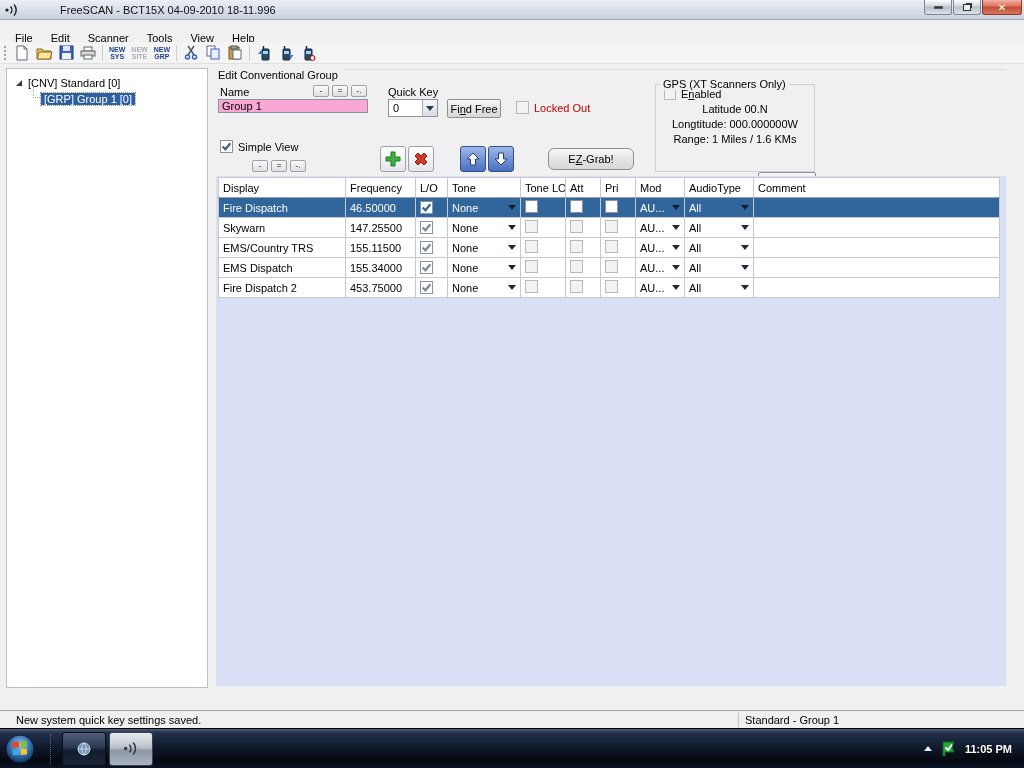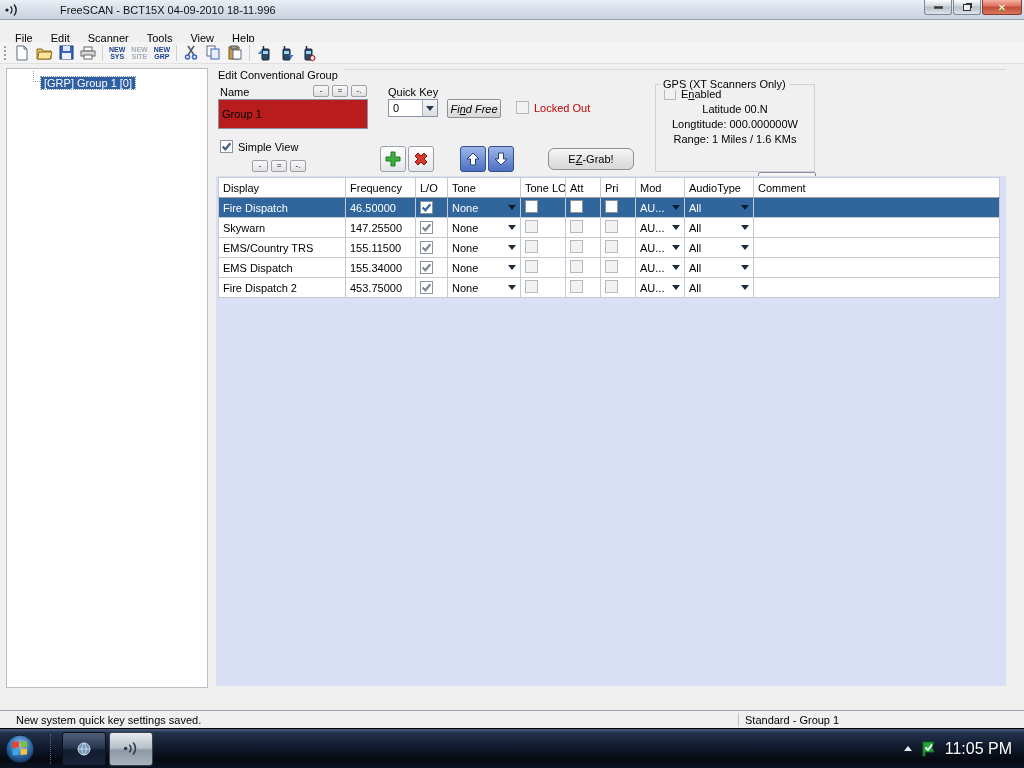--- a/index.html
+++ b/index.html
@@ -242,6 +242,12 @@
   </div>
 
   <div class="tree-panel">
+    <div class="tree-row">
+      <svg class="tree-expander" viewBox="0 0 8 8">
+          <polygon points="7,1 7,7 1,7" fill="#3a3a3a"></polygon>
+        </svg>
+      <span>[CNV] Standard [0]</span>
+    </div>
     <div class="tree-child-row">
       <span class="tree-connector"></span>
       <span class="tree-sel">[GRP] Group 1 [0]</span>

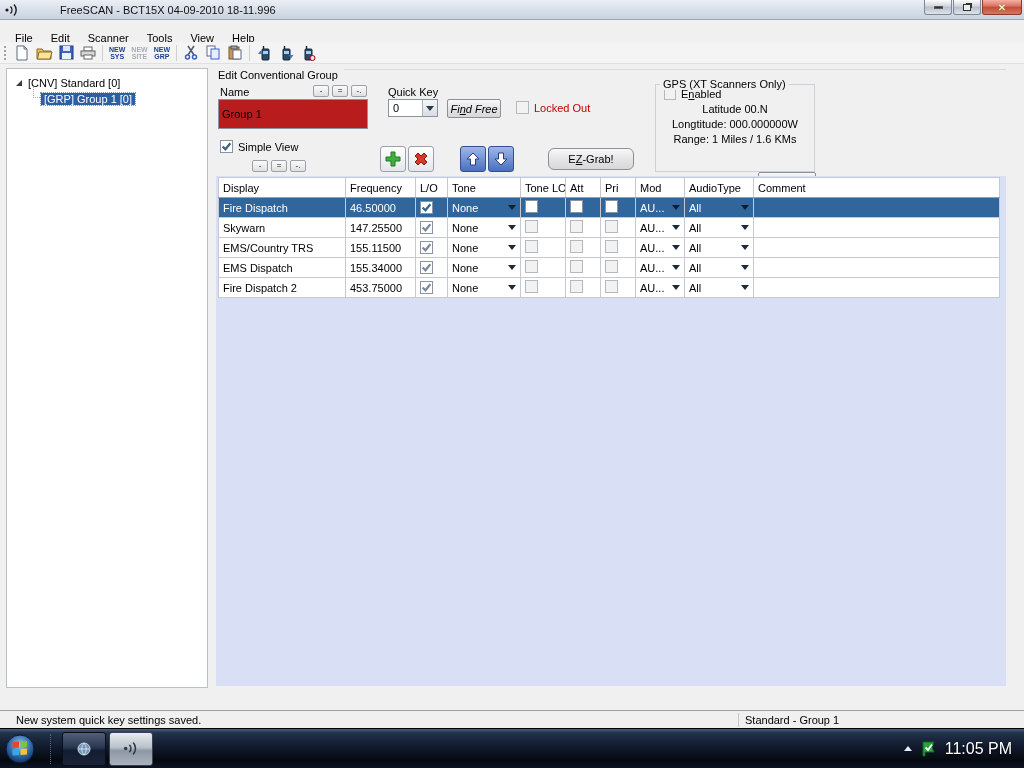--- a/index.html
+++ b/index.html
@@ -53,7 +53,7 @@
   .group-caption { position:absolute; left:218px; top:5px; display:flex; align-items:flex-start; width:788px; }
   .group-caption .line { flex:1; height:1px; background:#d5d9e0; margin-left:6px; }
   .lbl { position:absolute; color:#000; }
-  .txt-input { position:absolute; height:30px; border:1px solid #8a93a1; background:#b91c1c; padding:0 3px;
+  .txt-input { position:absolute; height:14px; border:1px solid #8a93a1; background:#f9a8d4; padding:0 3px;
     font-size:11px; font-family:inherit; }
   .mini-group { position:absolute; display:flex; gap:3px; }
   .mini-btn { width:16px; height:12px; border:1px solid #9aa1ac; border-radius:2px;

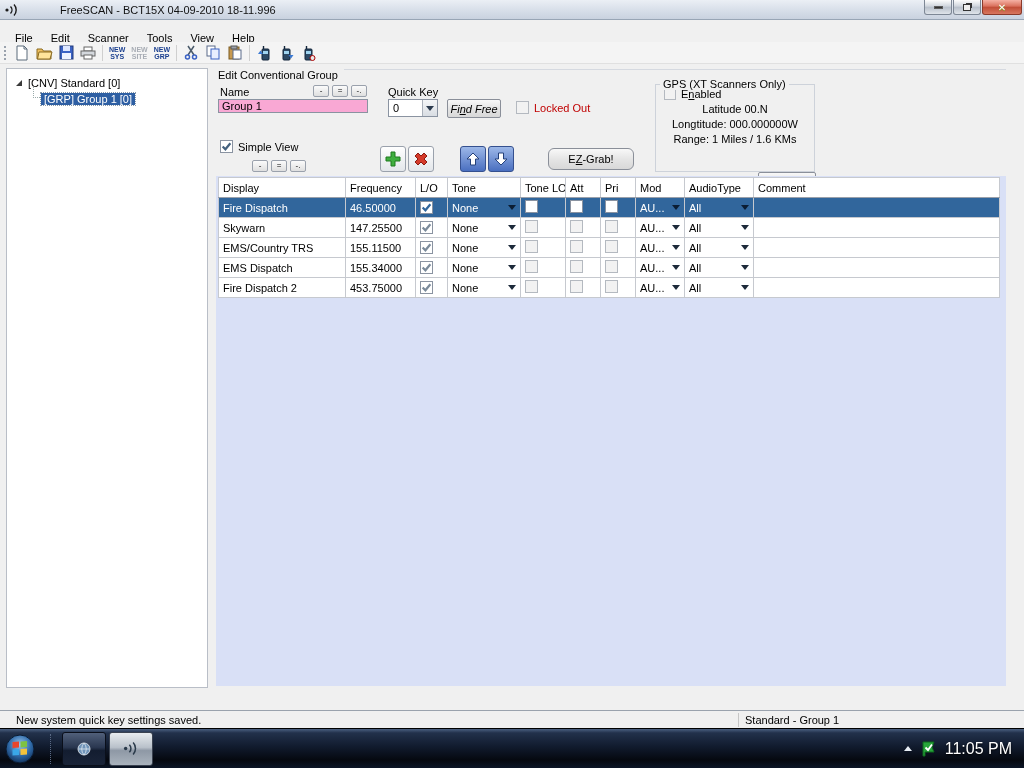--- a/index.html
+++ b/index.html
@@ -279,7 +279,7 @@
         </span>
     </div>
 
-    <button class="btn" style="position:absolute; left:447px; top:35px; width:54px; height:19px;font-style:italic;">Fi<u>n</u>d Free</button>
+    <button class="btn" style="position:absolute; left:447px; top:35px; width:54px; height:19px;">Fi<u>n</u>d Free</button>
 
     <span class="cb dim" style="position:absolute; left:516px; top:37px;"></span>
     <span class="lbl red-label" style="left:534px; top:38px;">Locked Out</span>

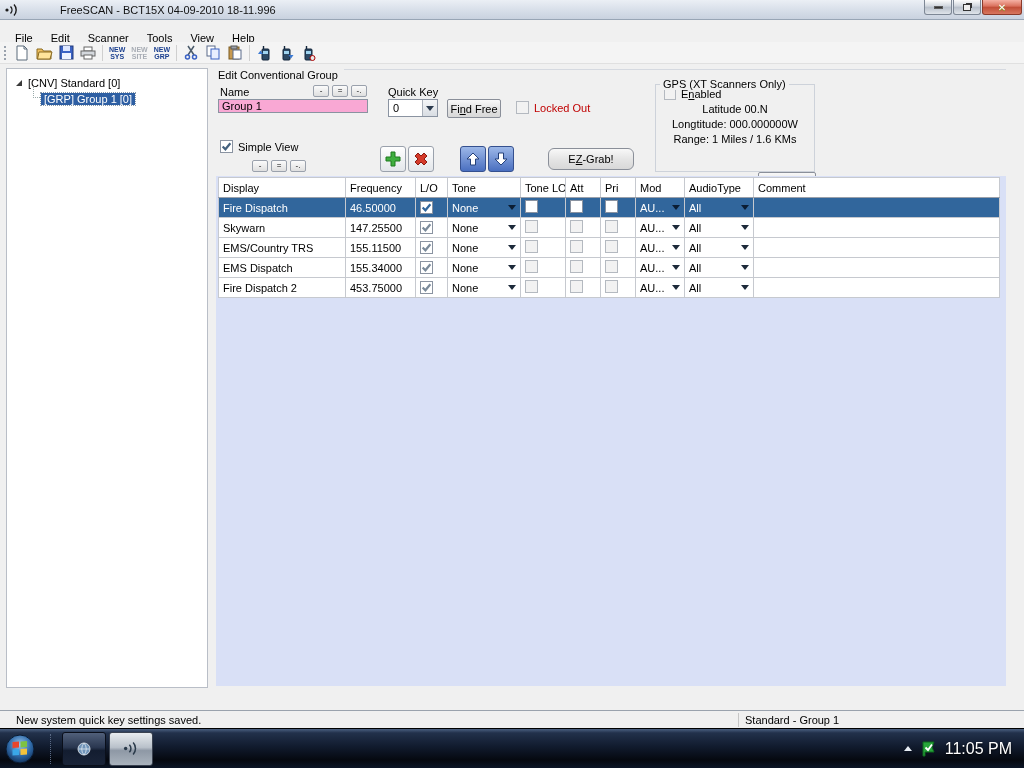--- a/index.html
+++ b/index.html
@@ -116,7 +116,7 @@
   .tray { margin-left:auto; display:flex; align-items:center; gap:8px; padding-right:12px; color:#fff; }
   .tray-arrow { width:0; height:0; border-left:4px solid transparent; border-right:4px solid transparent;
     border-bottom:5px solid #e8eef5; cursor:default; }
-  .clock { font-size:16px; color:#fff; text-shadow:0 1px 2px #000; cursor:default; }
+  .clock { font-size:11px; color:#fff; text-shadow:0 1px 2px #000; cursor:default;font-weight:bold; }
 </style>
 </head>
 <body>

